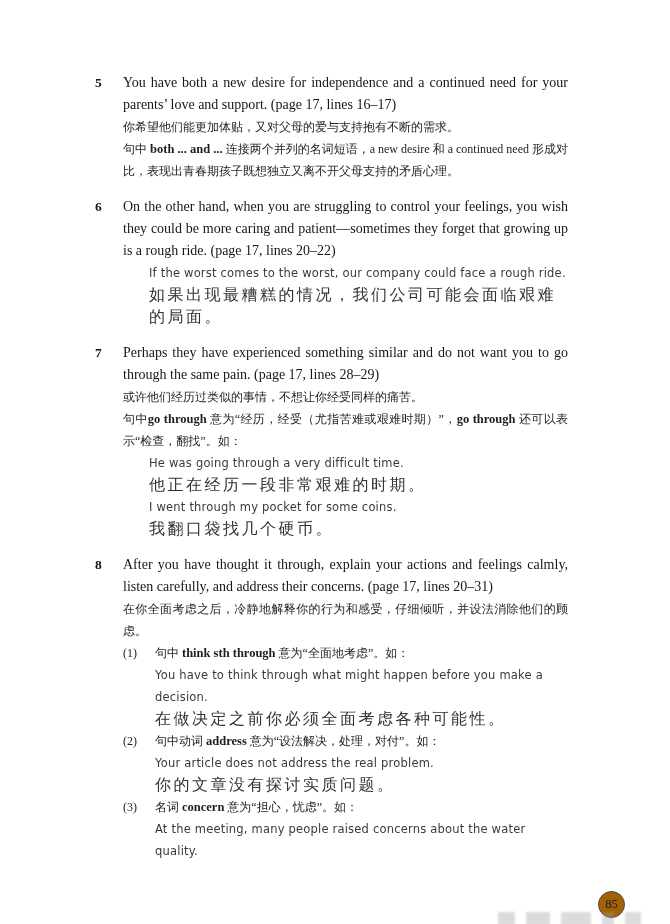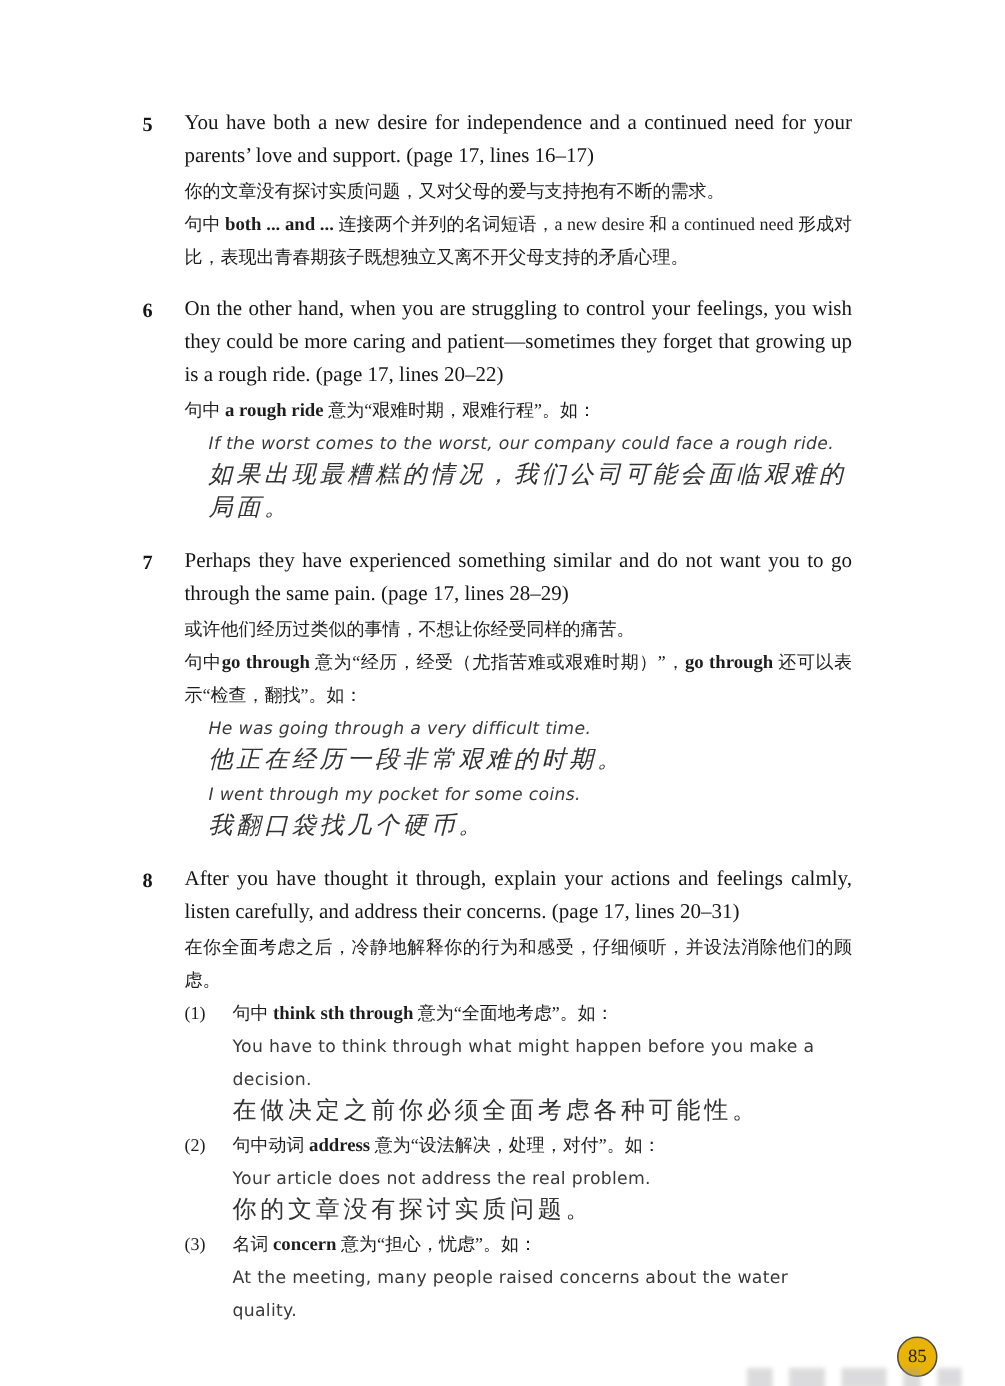--- a/index.html
+++ b/index.html
@@ -119,7 +119,7 @@
       <span class="num">5</span>
       <div class="body">
         <p class="en">You have both a new desire for independence and a continued need for your parents’ love and support. (page 17, lines 16–17)</p>
-        <p class="cn">你的文章没有探讨实质问题，又对父母的爱与支持抱有不断的需求。</p>
+        <p class="cn">你希望他们能更加体贴，又对父母的爱与支持抱有不断的需求。</p>
         <p class="note"><span>句中 </span><b>both ... and ...</b><span> 连接两个并列的名词短语，a new desire 和 a continued need 形成对比，表现出青春期孩子既想独立又离不开父母支持的矛盾心理。</span></p>
       </div>
     </section>

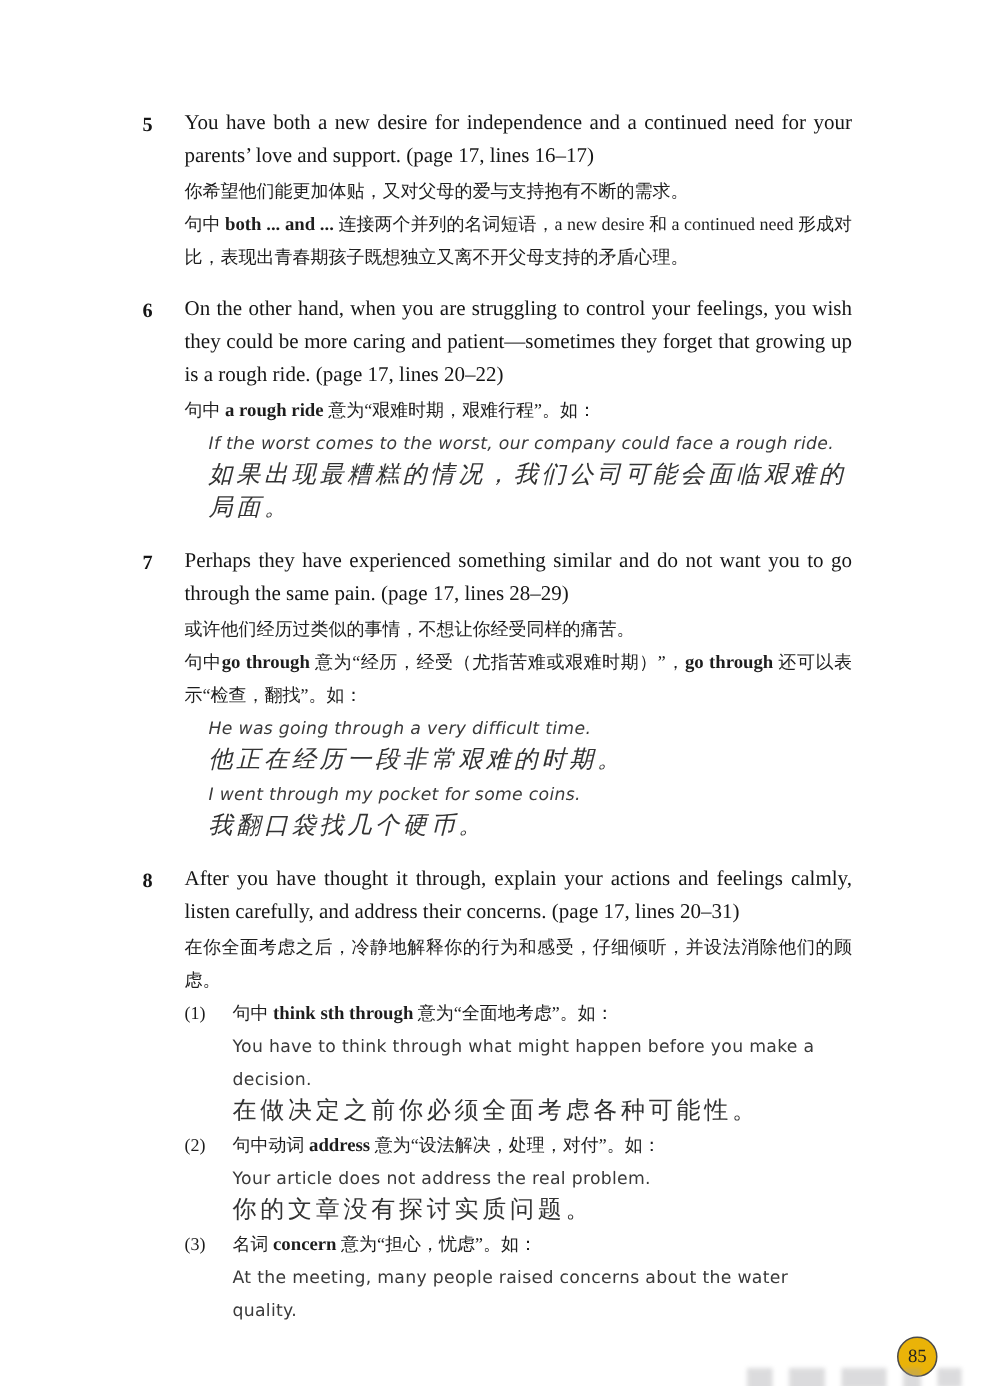--- a/index.html
+++ b/index.html
@@ -128,7 +128,6 @@
       <span class="num">6</span>
       <div class="body">
         <p class="en">On the other hand, when you are struggling to control your feelings, you wish they could be more caring and patient—sometimes they forget that growing up is a rough ride. (page 17, lines 20–22)</p>
-        <p class="note"><span>句中 </span><b>a rough ride</b><span> 意为“艰难时期，艰难行程”。如：</span></p>
         <div class="examples">
           <p class="ex-en">If the worst comes to the worst, our company could face a rough ride.</p>
           <p class="ex-cn">如果出现最糟糕的情况，我们公司可能会面临艰难的局面。</p>

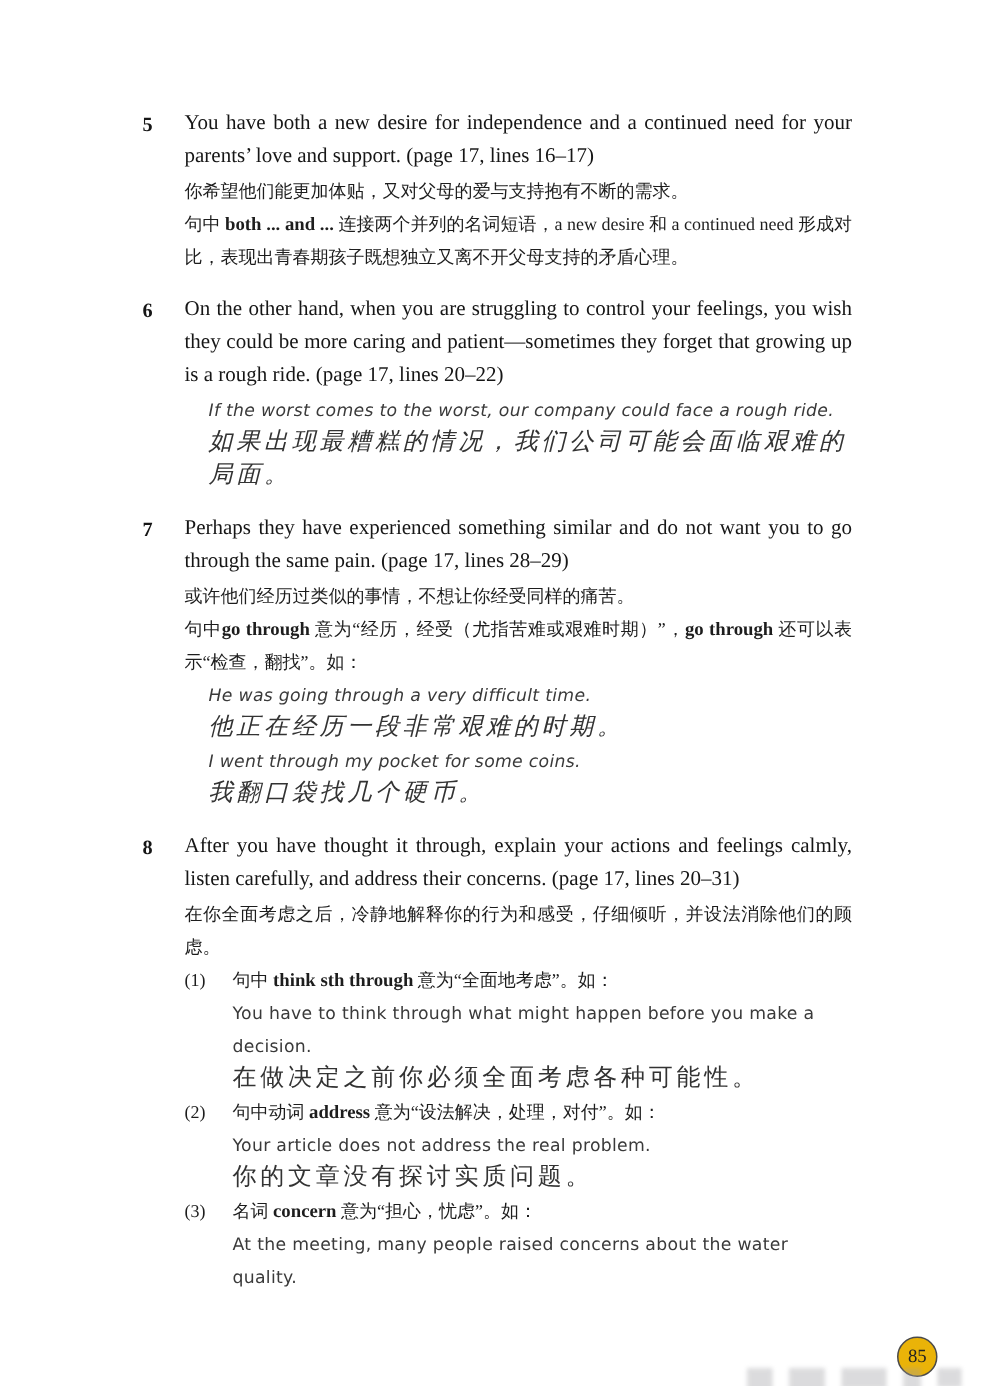--- a/index.html
+++ b/index.html
@@ -47,7 +47,7 @@
     font-size: 12.5px;
     font-weight: bold;
   }
-  .examples { margin-left: 16px; font-style: italic; }
+  .examples { margin-left: 26px; }
   .ex-en {
     font-family: "DejaVu Sans", sans-serif;
     font-size: 11.5px;

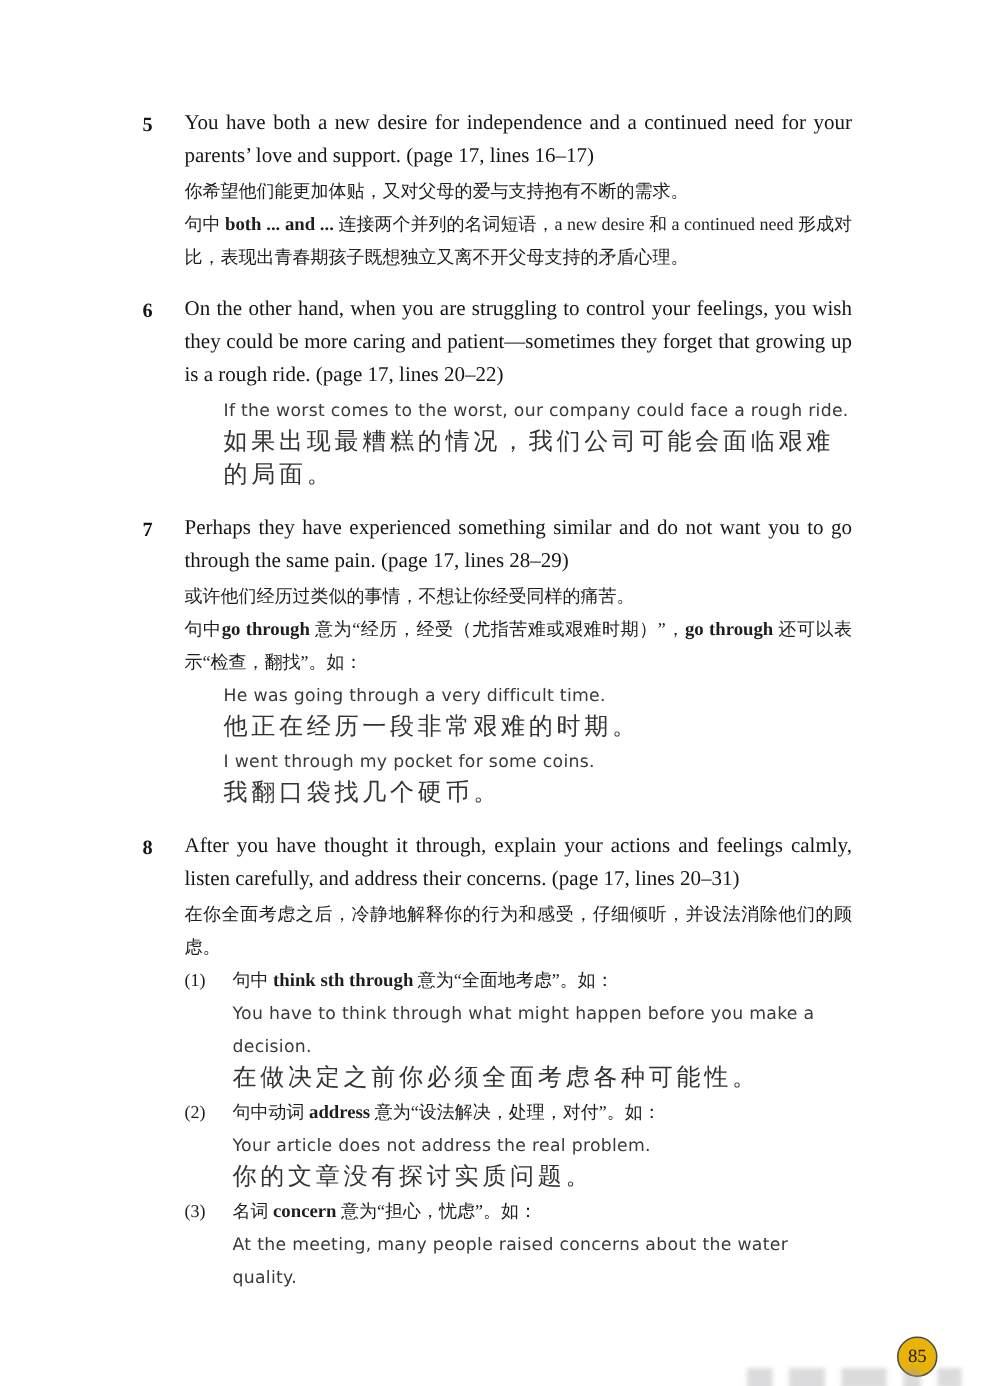--- a/index.html
+++ b/index.html
@@ -86,7 +86,7 @@
     font-family: "Liberation Serif", serif;
     font-size: 12.5px;
     color: #222222;
-    background: #eab308;
+    background: #a16207;
   }
   
   .scan-artifact {

